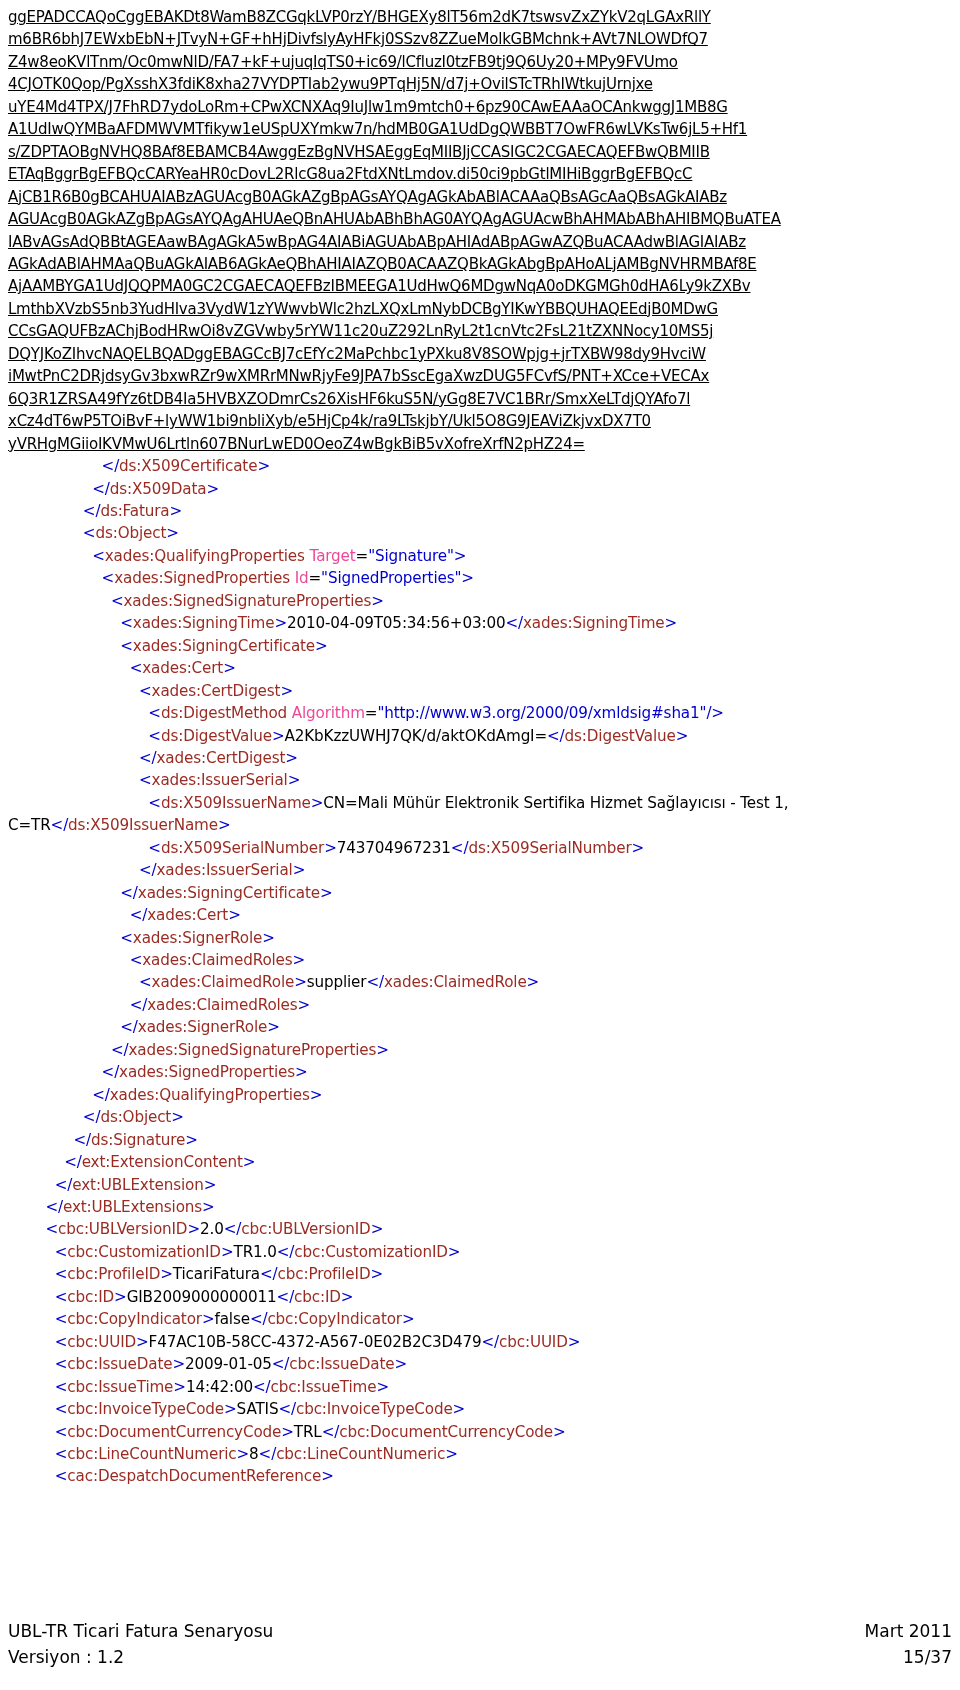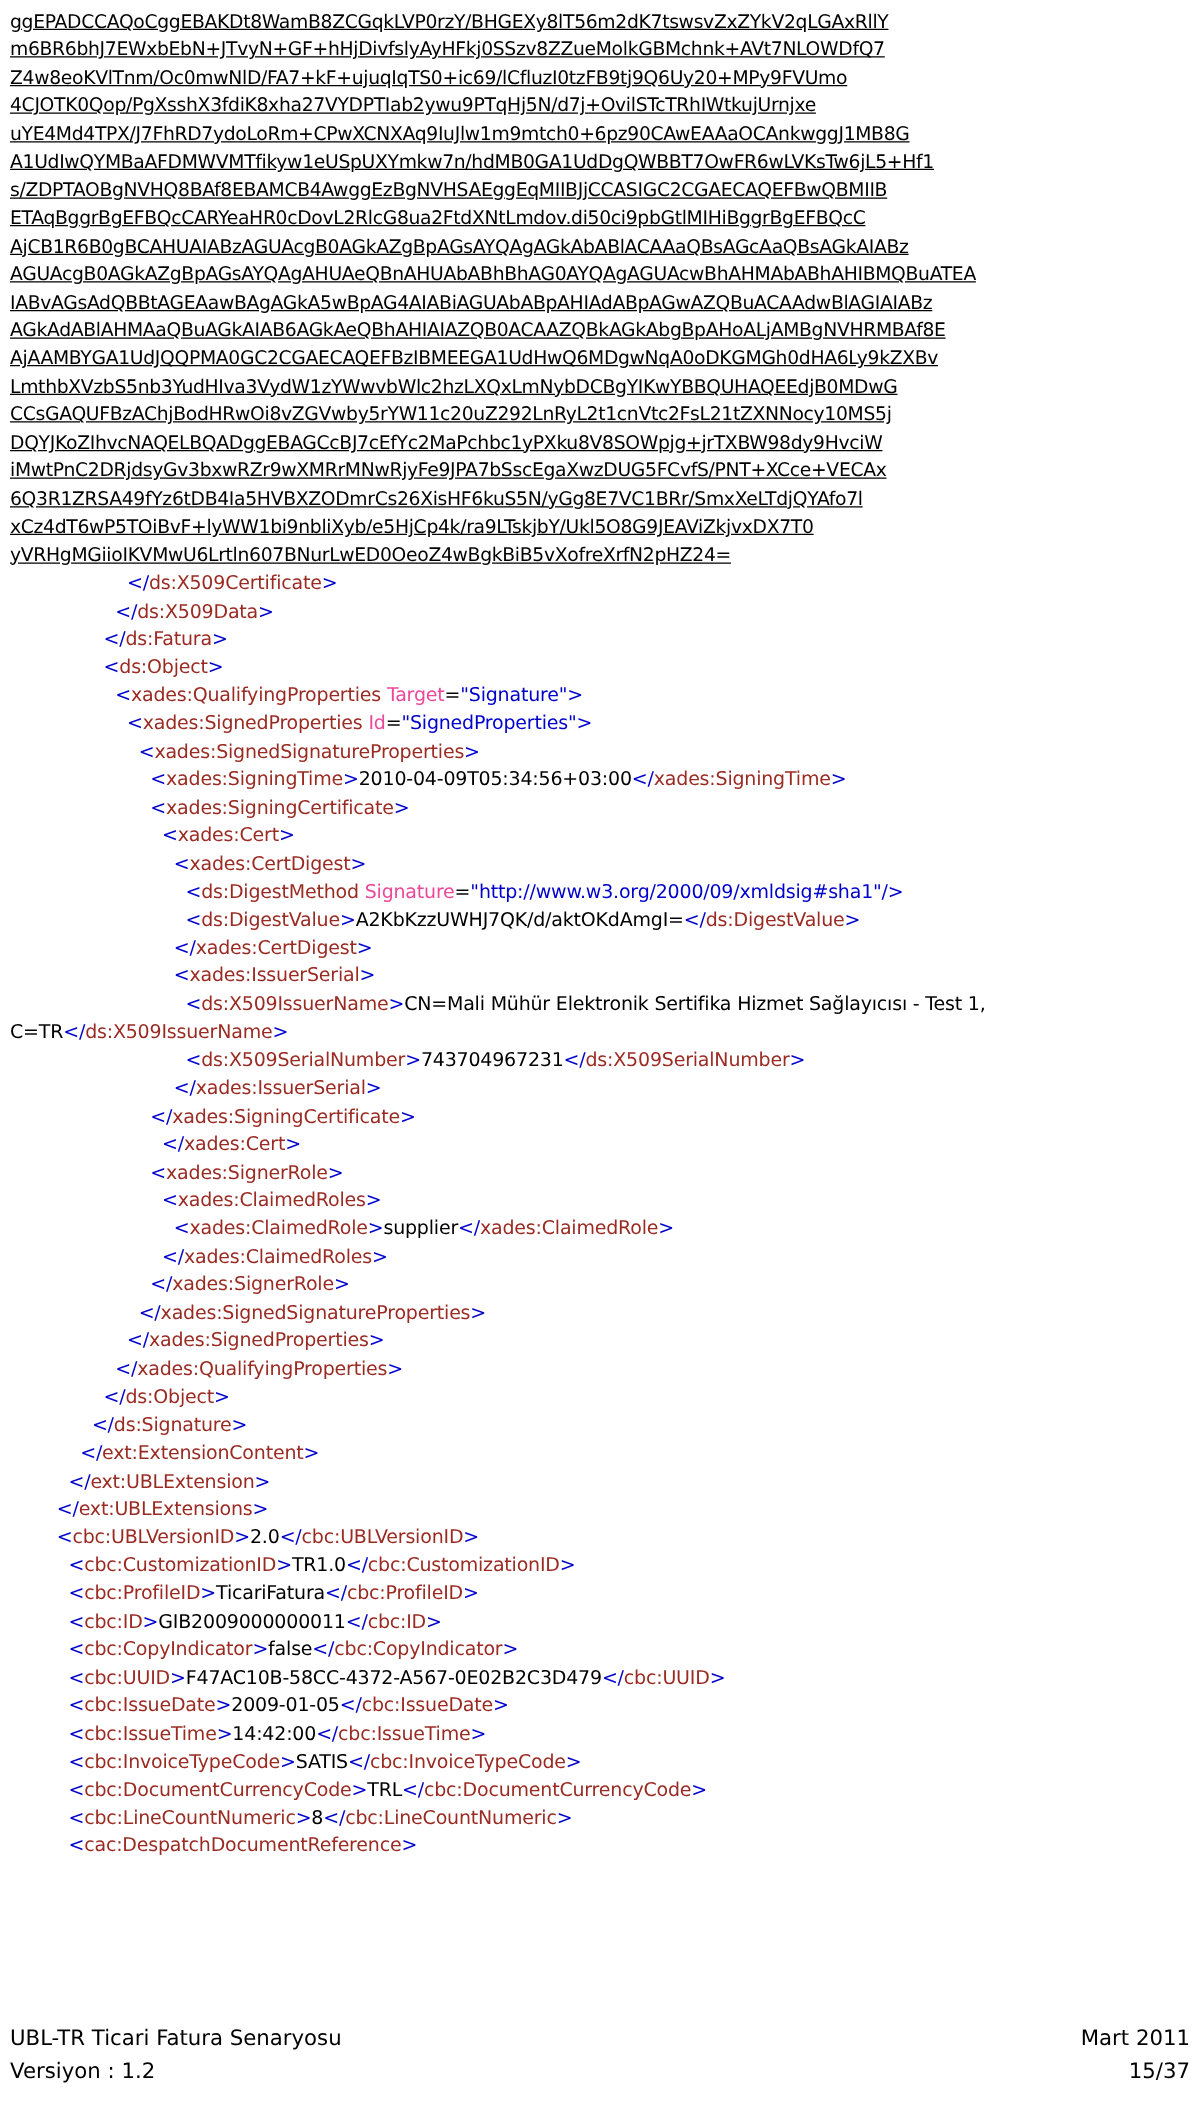--- a/index.html
+++ b/index.html
@@ -114,7 +114,7 @@
         <div class="ln xml"><span style="white-space: pre;">                        </span><span class="br">&lt;</span><span class="tag">xades:SigningCertificate</span><span class="br">&gt;</span></div>
         <div class="ln xml"><span style="white-space: pre;">                          </span><span class="br">&lt;</span><span class="tag">xades:Cert</span><span class="br">&gt;</span></div>
         <div class="ln xml"><span style="white-space: pre;">                            </span><span class="br">&lt;</span><span class="tag">xades:CertDigest</span><span class="br">&gt;</span></div>
-        <div class="ln xml"><span style="white-space: pre;">                              </span><span class="br">&lt;</span><span class="tag">ds:DigestMethod</span><span class="txt" style="white-space: pre;"> </span><span class="attr">Signature</span><span class="eq">=</span><span class="val">"http://www.w3.org/2000/09/xmldsig#sha1"</span><span class="br">/&gt;</span></div>
+        <div class="ln xml"><span style="white-space: pre;">                              </span><span class="br">&lt;</span><span class="tag">ds:DigestMethod</span><span class="txt" style="white-space: pre;"> </span><span class="attr">Algorithm</span><span class="eq">=</span><span class="val">"http://www.w3.org/2000/09/xmldsig#sha1"</span><span class="br">/&gt;</span></div>
         <div class="ln xml"><span style="white-space: pre;">                              </span><span class="br">&lt;</span><span class="tag">ds:DigestValue</span><span class="br">&gt;</span><span class="txt">A2KbKzzUWHJ7QK/d/aktOKdAmgI=</span><span class="br">&lt;/</span><span class="tag">ds:DigestValue</span><span class="br">&gt;</span></div>
         <div class="ln xml"><span style="white-space: pre;">                            </span><span class="br">&lt;/</span><span class="tag">xades:CertDigest</span><span class="br">&gt;</span></div>
         <div class="ln xml"><span style="white-space: pre;">                            </span><span class="br">&lt;</span><span class="tag">xades:IssuerSerial</span><span class="br">&gt;</span></div>

